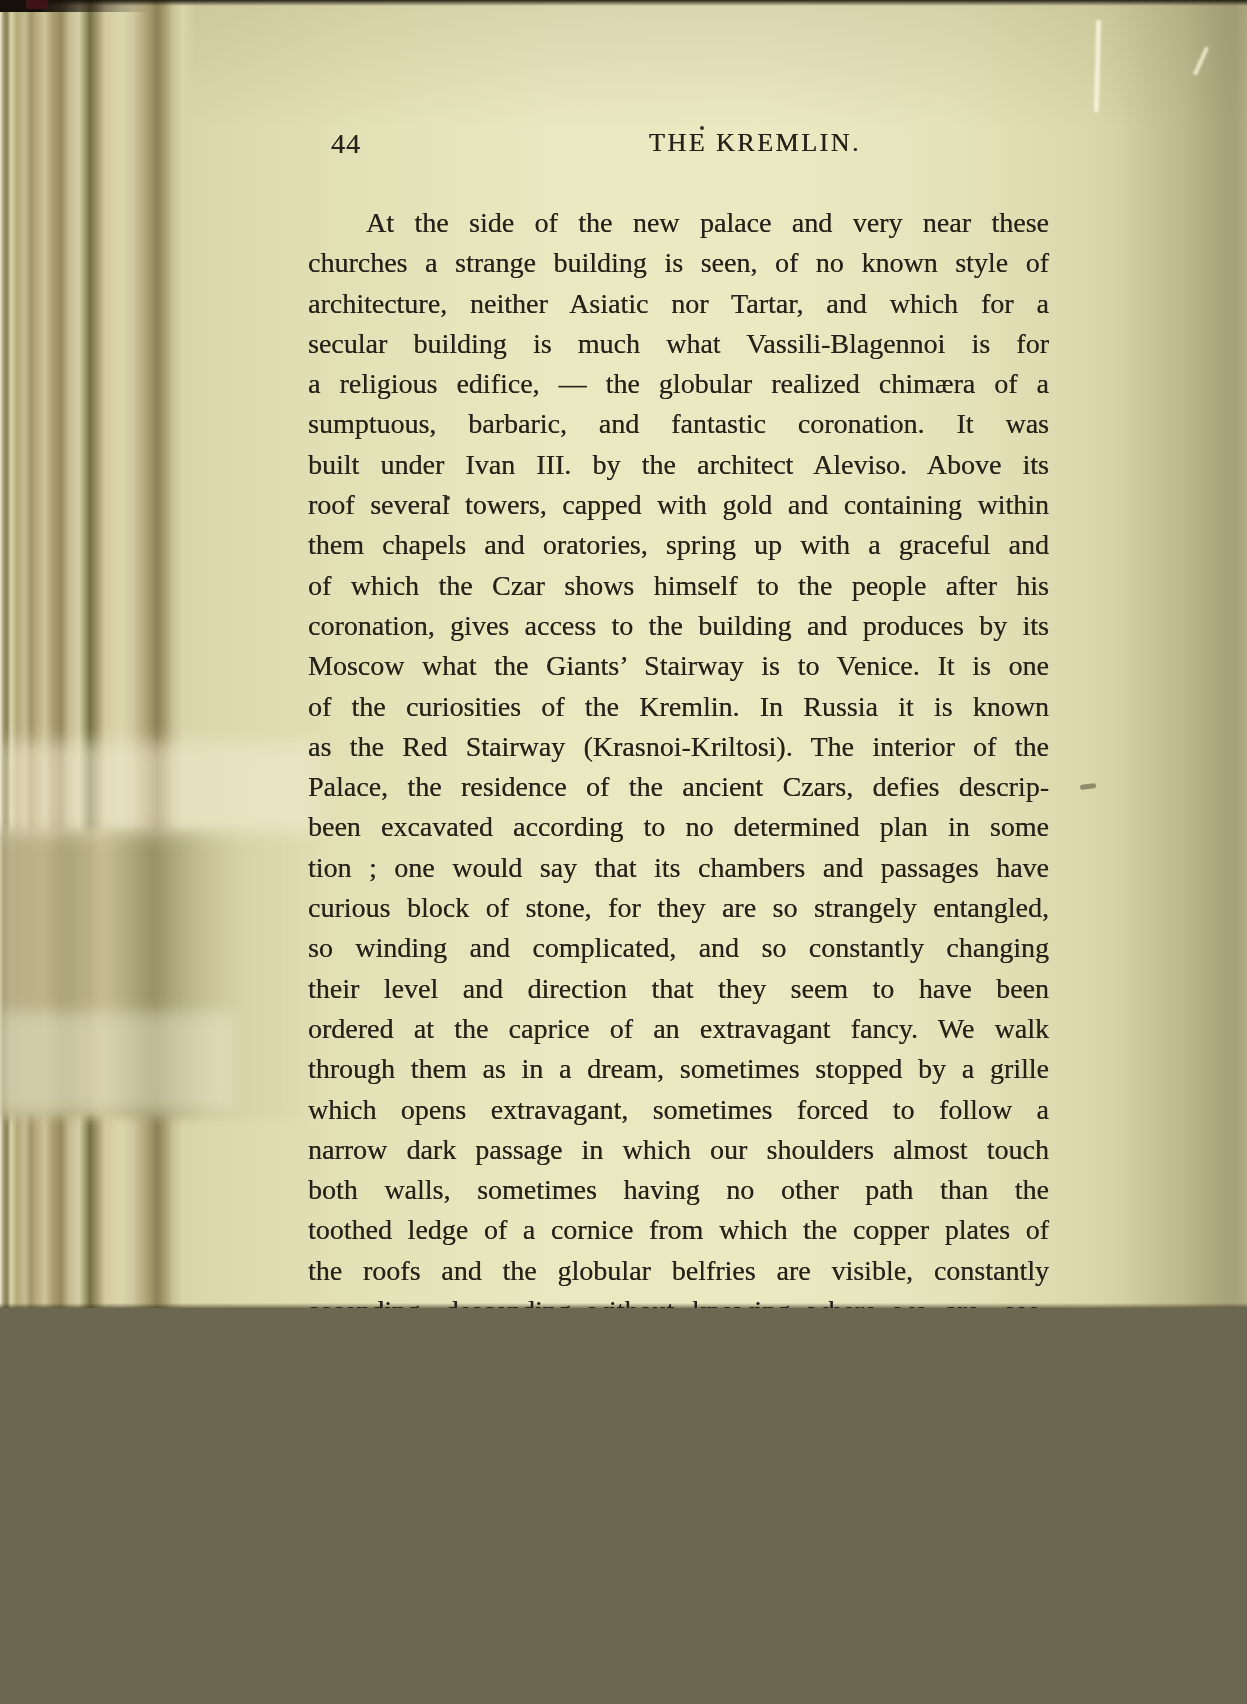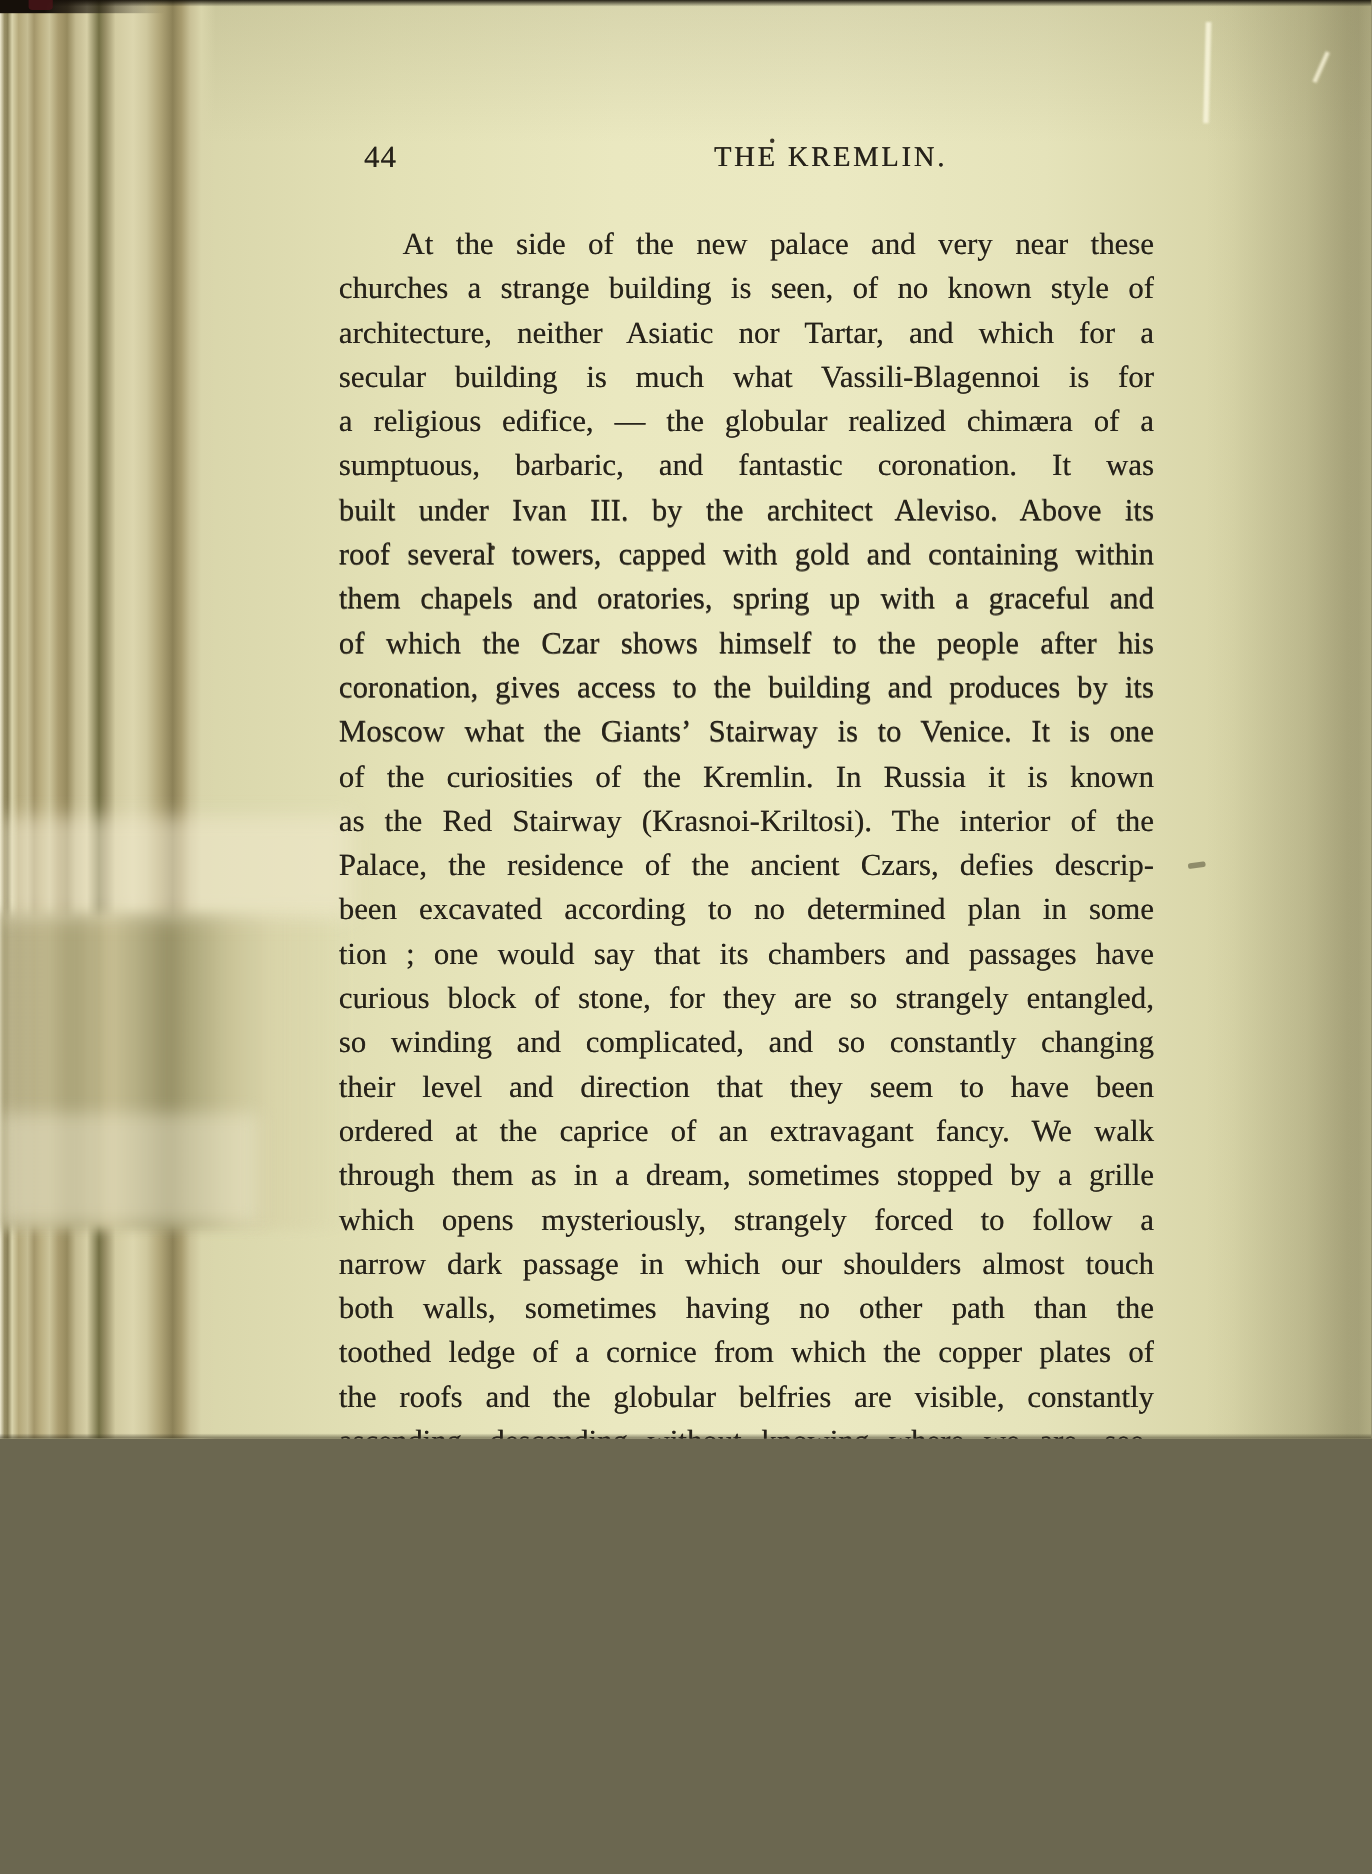--- a/index.html
+++ b/index.html
@@ -106,7 +106,7 @@
       <div class="line"><span>their level and direction that they seem to have been</span></div>
       <div class="line"><span>ordered at the caprice of an extravagant fancy. We walk</span></div>
       <div class="line"><span>through them as in a dream, sometimes stopped by a grille</span></div>
-      <div class="line"><span>which opens mysteriously, strangely forced to follow a</span></div>
+      <div class="line"><span>which opens extravagant, sometimes forced to follow a</span></div>
       <div class="line"><span>narrow dark passage in which our shoulders almost touch</span></div>
       <div class="line"><span>both walls, sometimes having no other path than the</span></div>
       <div class="line"><span>toothed ledge of a cornice from which the copper plates of</span></div>

